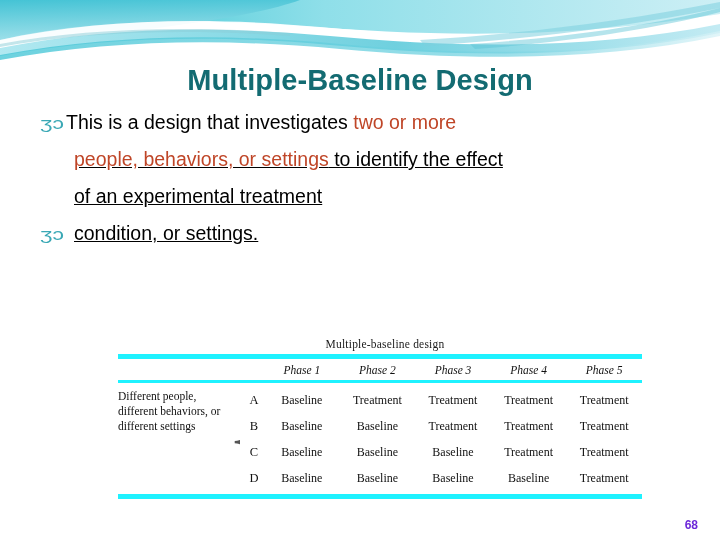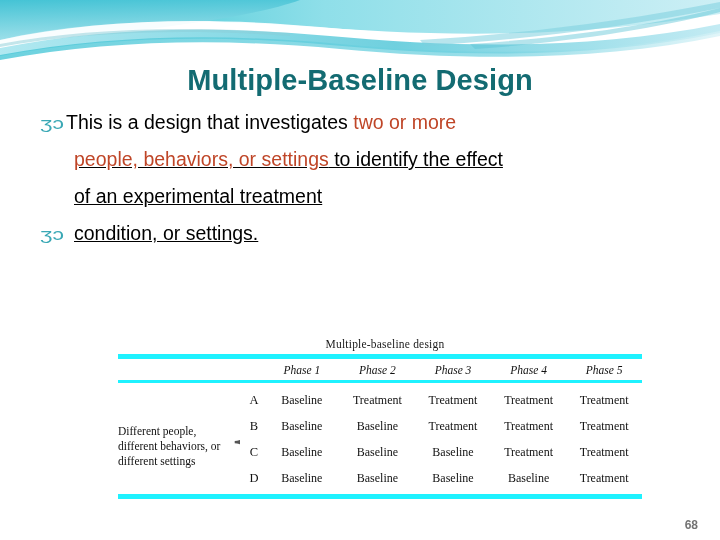--- a/index.html
+++ b/index.html
@@ -124,7 +124,6 @@
     line-height: 15px;
     font-family: "Liberation Serif", serif;
     color: #111;
-    margin-top: 35px;
   }
   #brace {
     position: absolute;

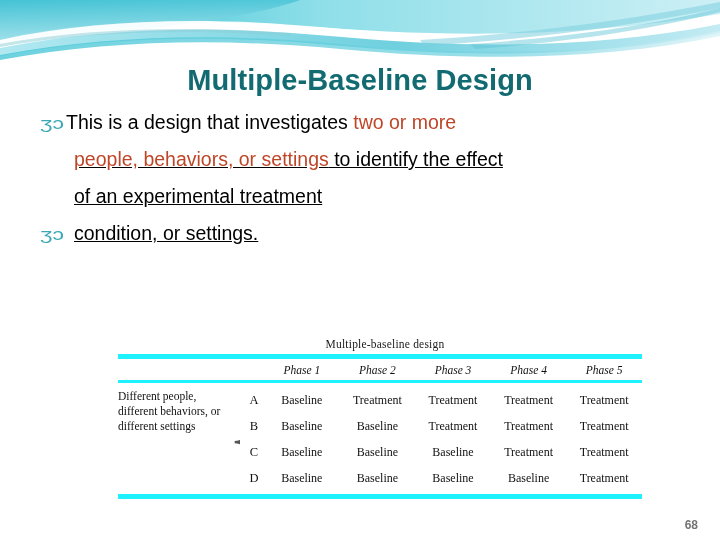--- a/index.html
+++ b/index.html
@@ -145,7 +145,7 @@
     bottom: 8px;
     font-size: 12px;
     font-weight: bold;
-    color: #737373;
+    color: #6d28d9;
   }
 </style>
 </head>

